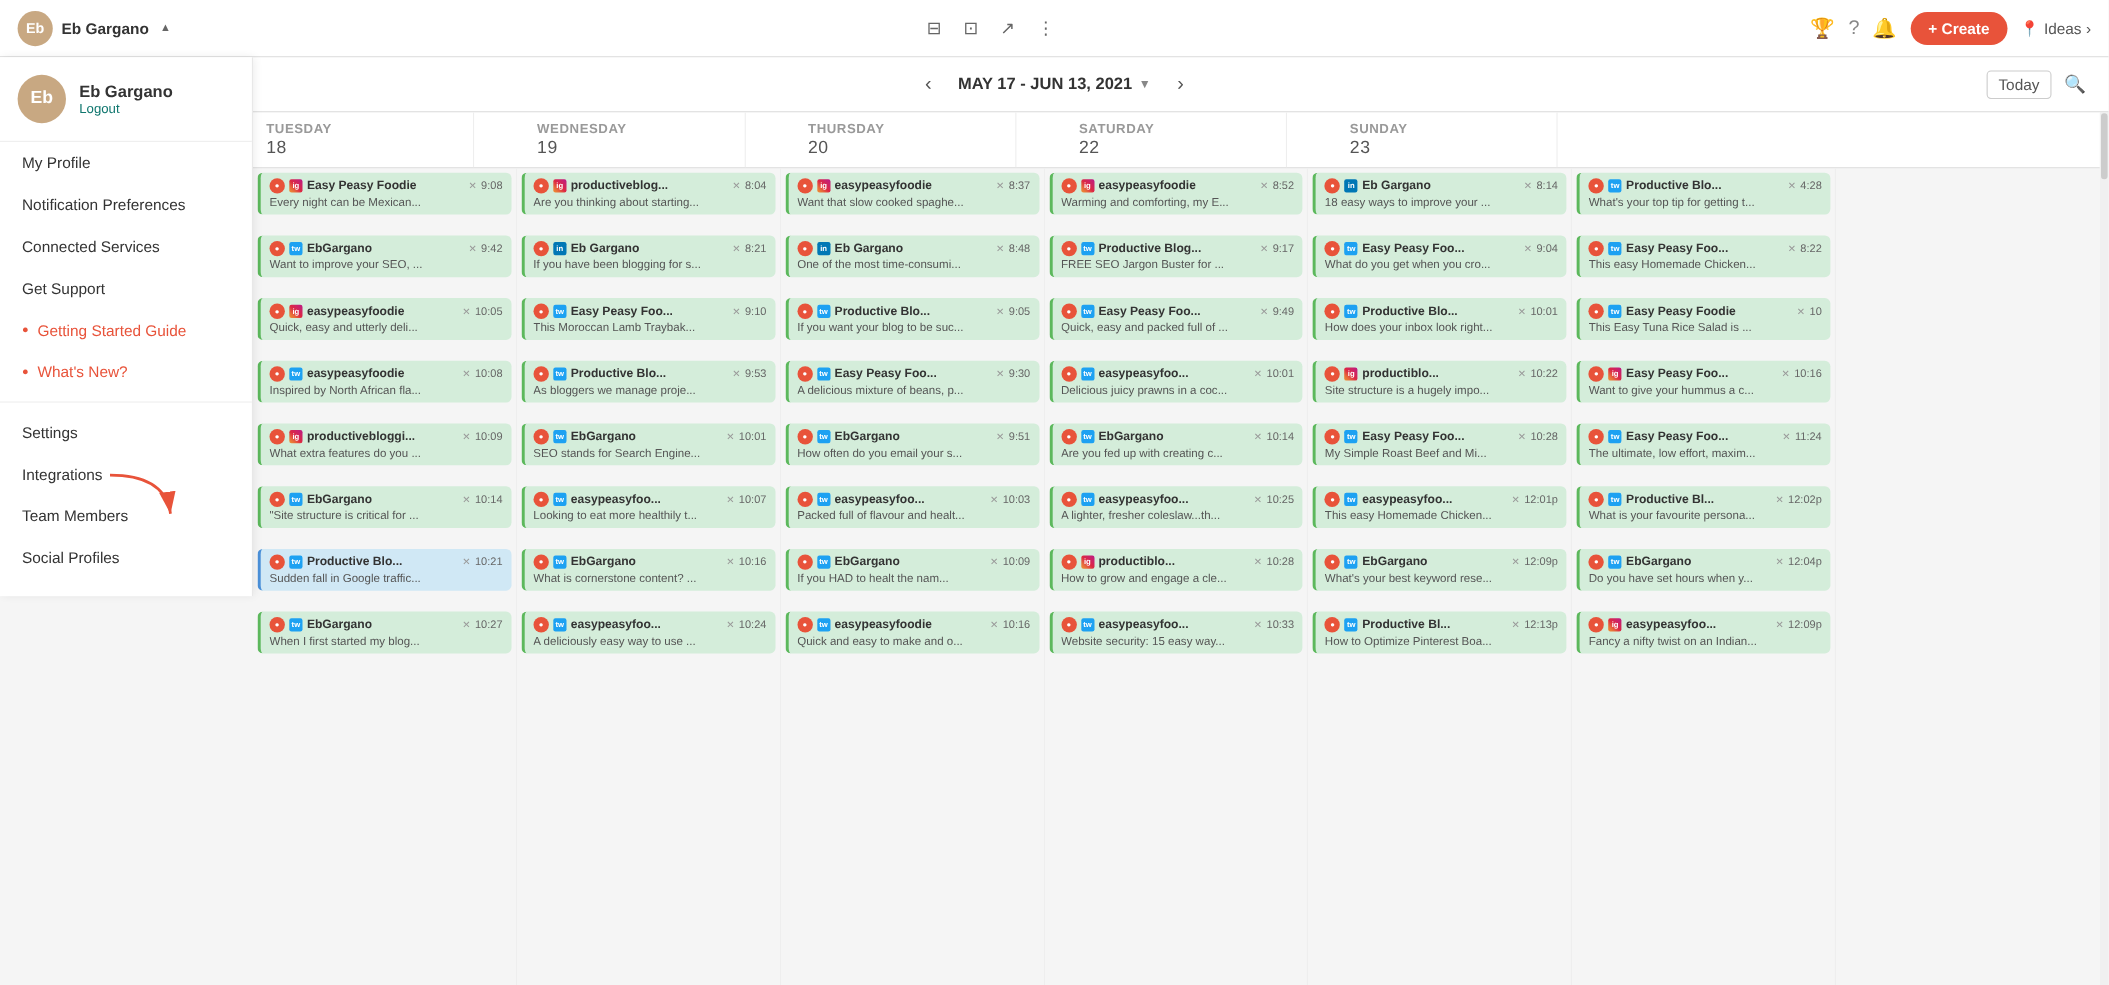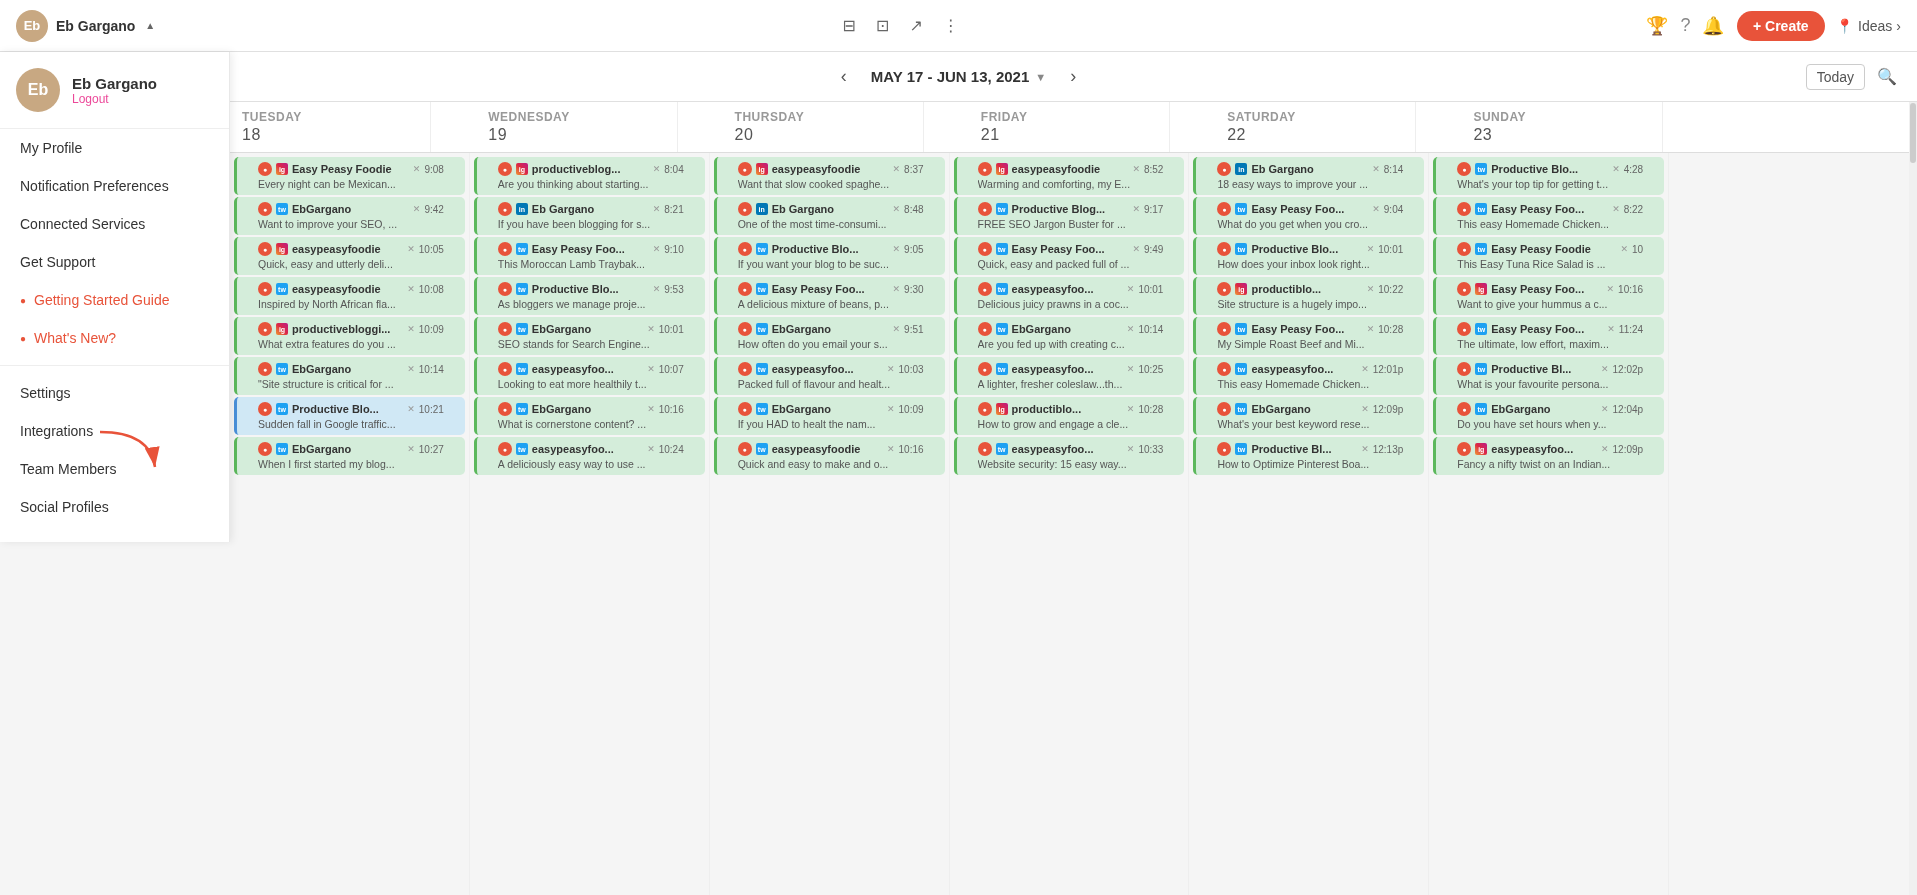--- a/index.html
+++ b/index.html
@@ -53,7 +53,7 @@
     }
     .dropdown-avatar { width: 44px; height: 44px; border-radius: 50%; background: #c8a882; display: flex; align-items: center; justify-content: center; font-size: 16px; color: #fff; font-weight: 600; overflow: hidden; }
     .dropdown-user-name { font-size: 15px; font-weight: 600; color: #333; }
-    .dropdown-logout { font-size: 12px; color: #ec4899; cursor: pointer; }
+    .dropdown-logout { font-size: 12px; color: #0f766e; cursor: pointer; }
     .dropdown-item {
       display: flex; align-items: center; padding: 11px 20px;
       font-size: 14px; color: #333; cursor: pointer;

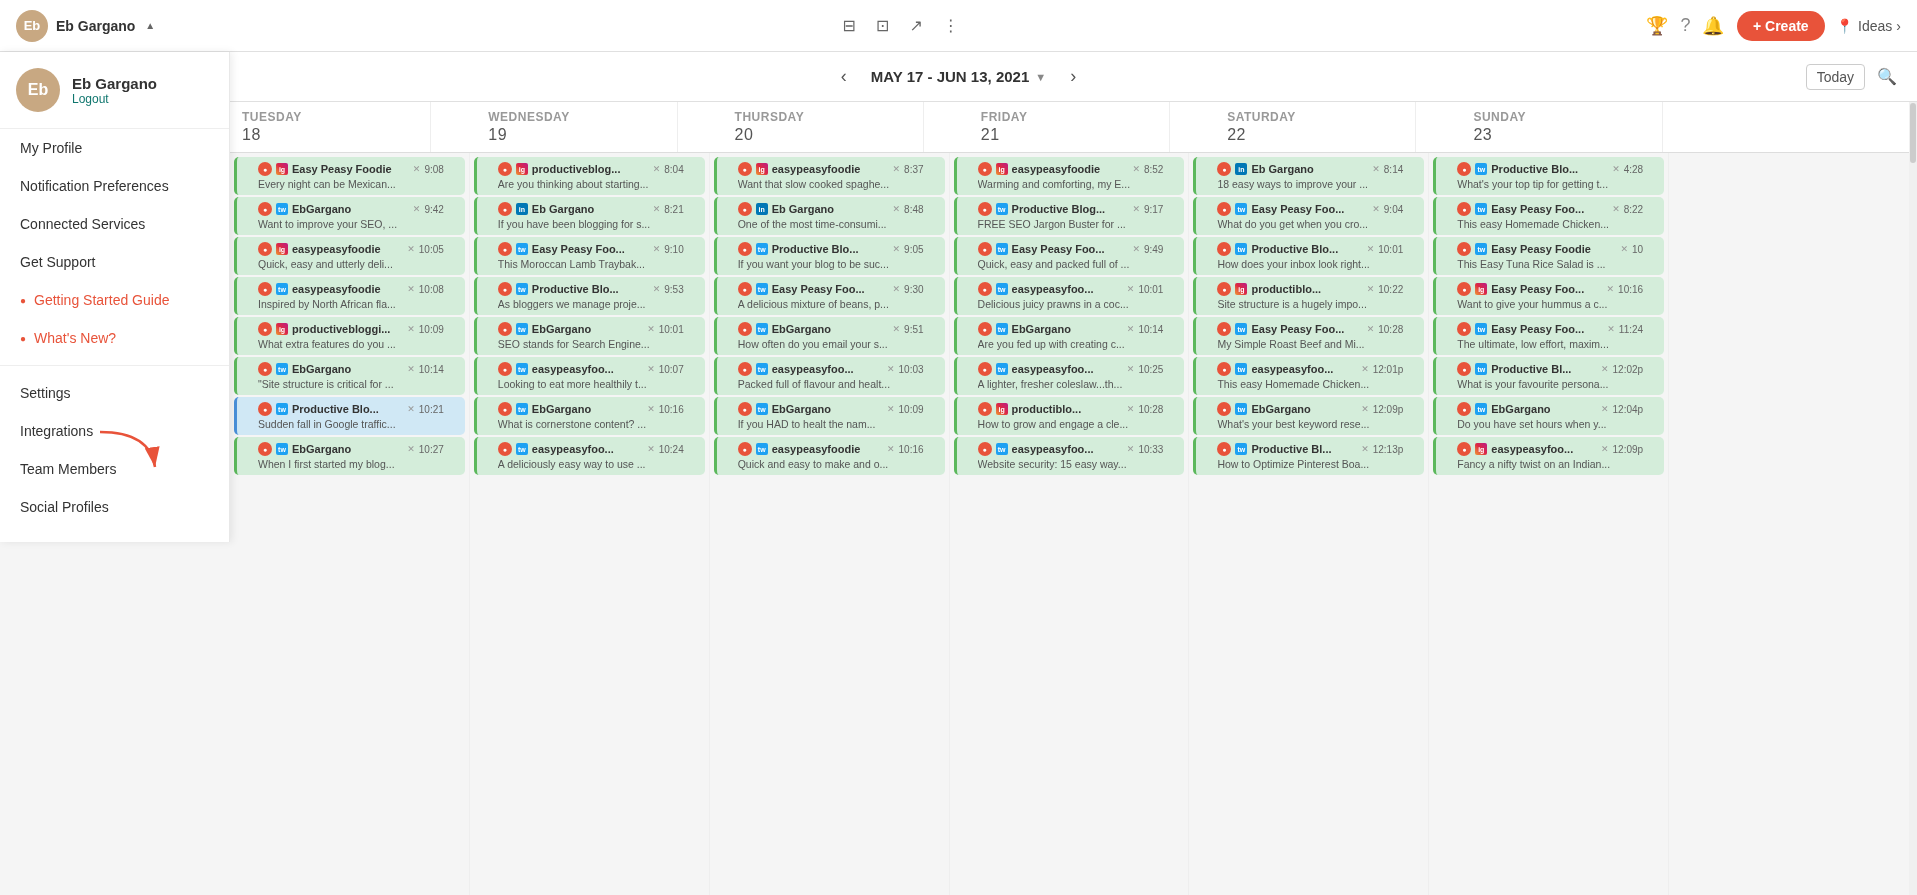--- a/index.html
+++ b/index.html
@@ -200,10 +200,6 @@
         <span class="day-num">20</span>
       </div>
       <div class="cal-header-cell">
-        <span>FRIDAY</span>
-        <span class="day-num">21</span>
-      </div>
-      <div class="cal-header-cell">
         <span>SATURDAY</span>
         <span class="day-num">22</span>
       </div>

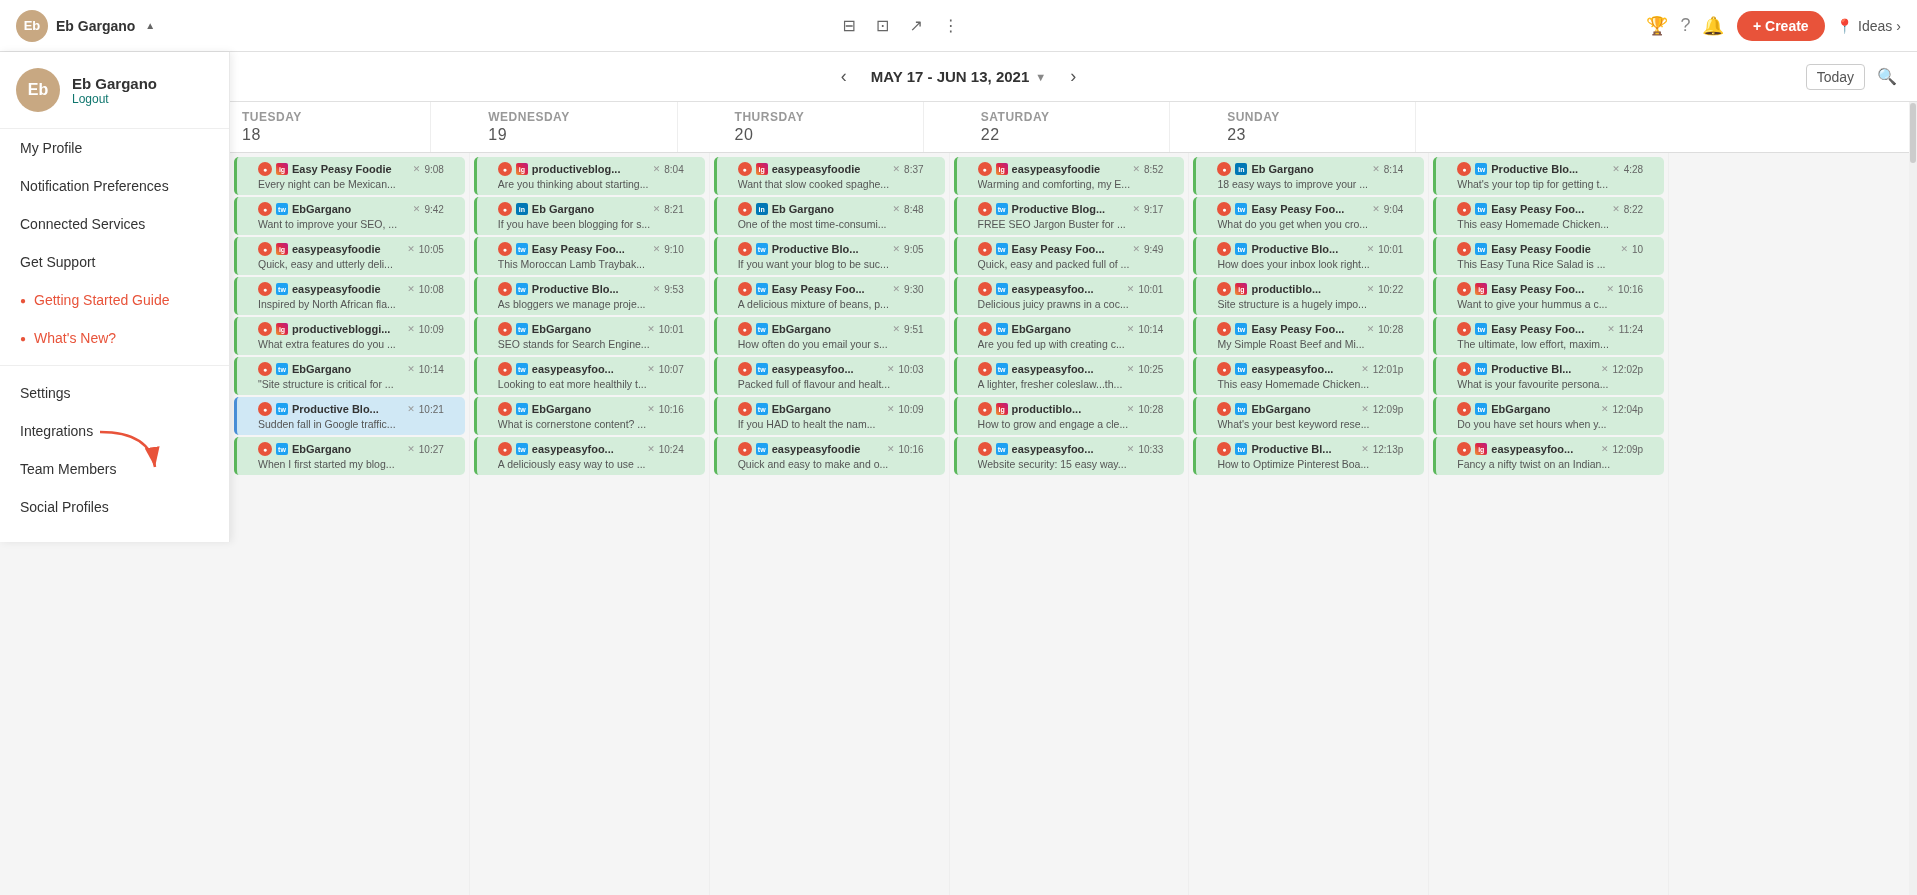--- a/index.html
+++ b/index.html
@@ -84,7 +84,7 @@
 
     
     .event-card {
-      border-radius: 5px; padding: 5px 21px; margin-bottom: 2px;
+      border-radius: 5px; padding: 5px 8px; margin-bottom: 19px;
       font-size: 11px; cursor: pointer; position: relative;
     }
     .event-card.green { background: #d4edda; border-left: 3px solid #5cb85c; }

